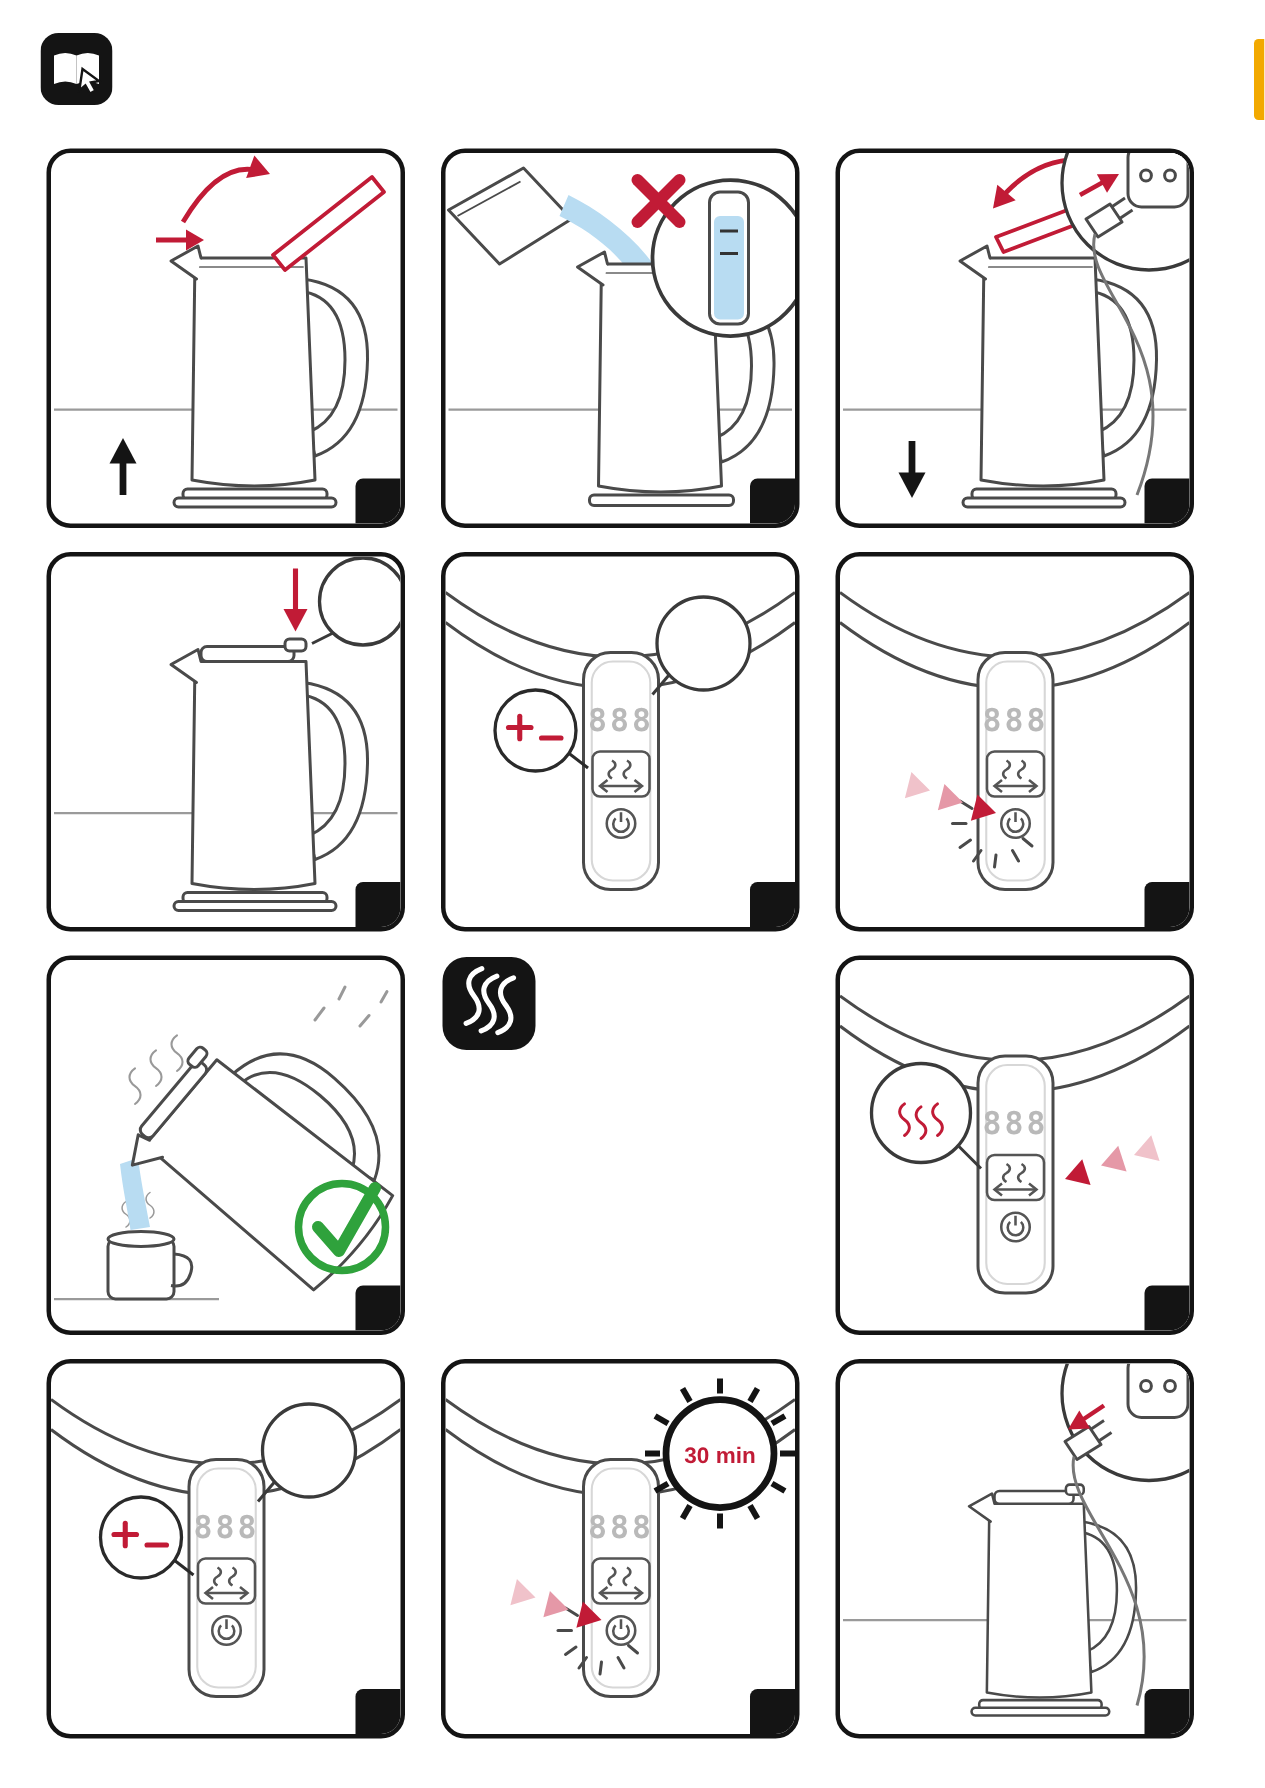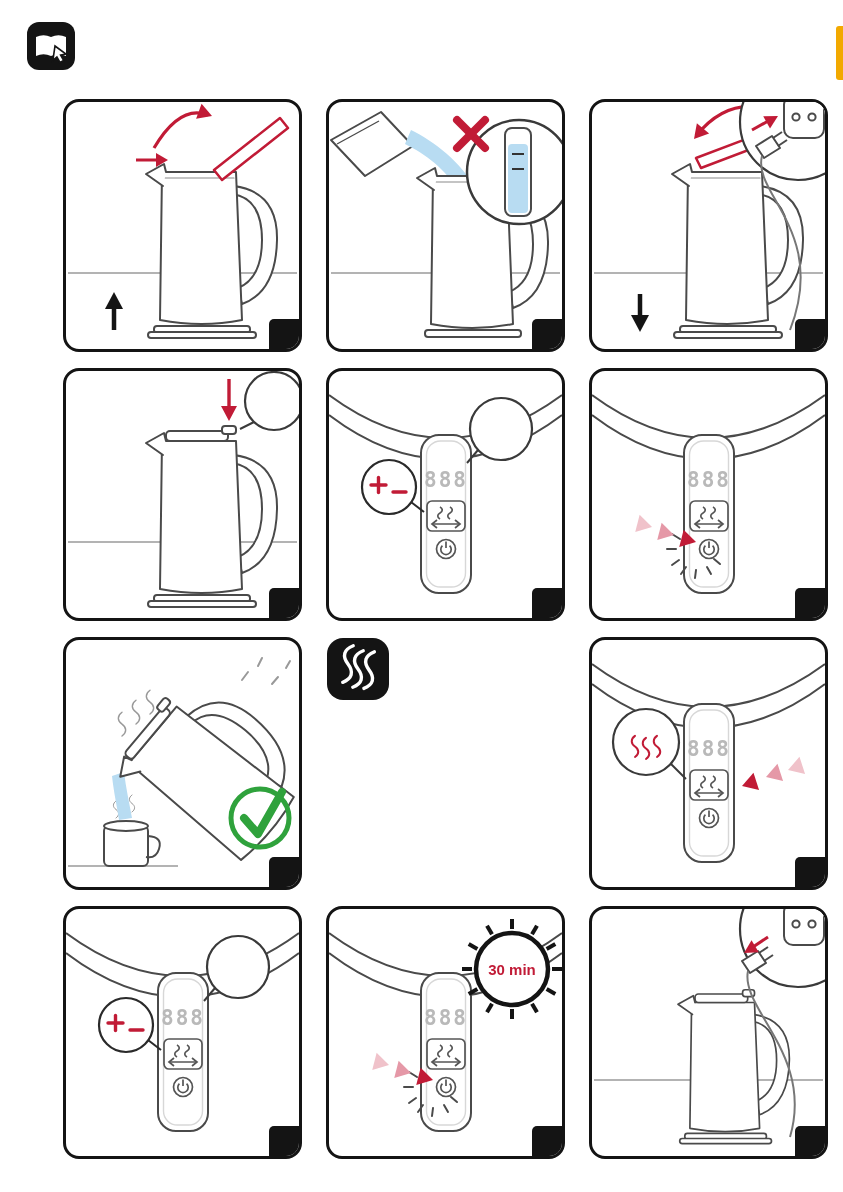--- a/index.html
+++ b/index.html
@@ -11,7 +11,7 @@
 
   .grid { position:absolute; left:31px; top:99px; display:grid;
           grid-template-columns:repeat(3,239px); column-gap:24px; row-gap:16px;
-          grid-auto-rows:253px;margin-left:32px; }
+          grid-auto-rows:253px; }
   .panel { position:relative; background:#fff; border:3px solid #141414; border-radius:16px; overflow:hidden; }
   .panel svg.art { display:block; width:233px; height:247px; }
   .corner { position:absolute; right:0; bottom:0; width:30px; height:30px; background:#141414; border-top-left-radius:5px; }

